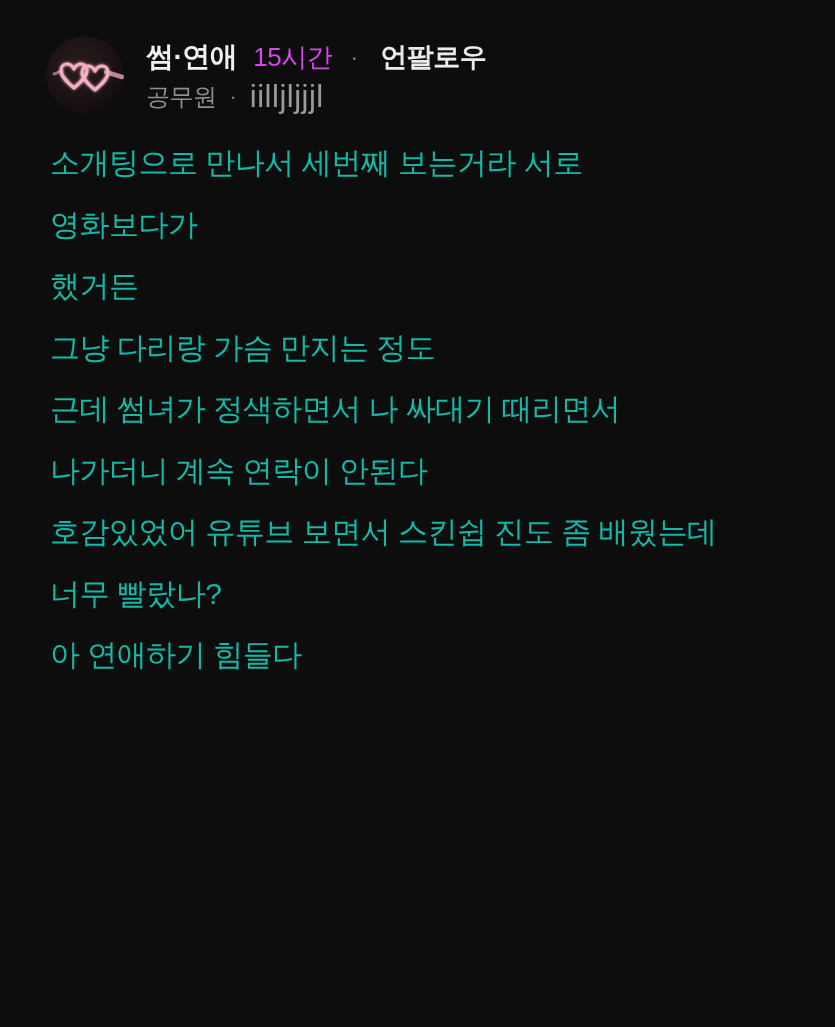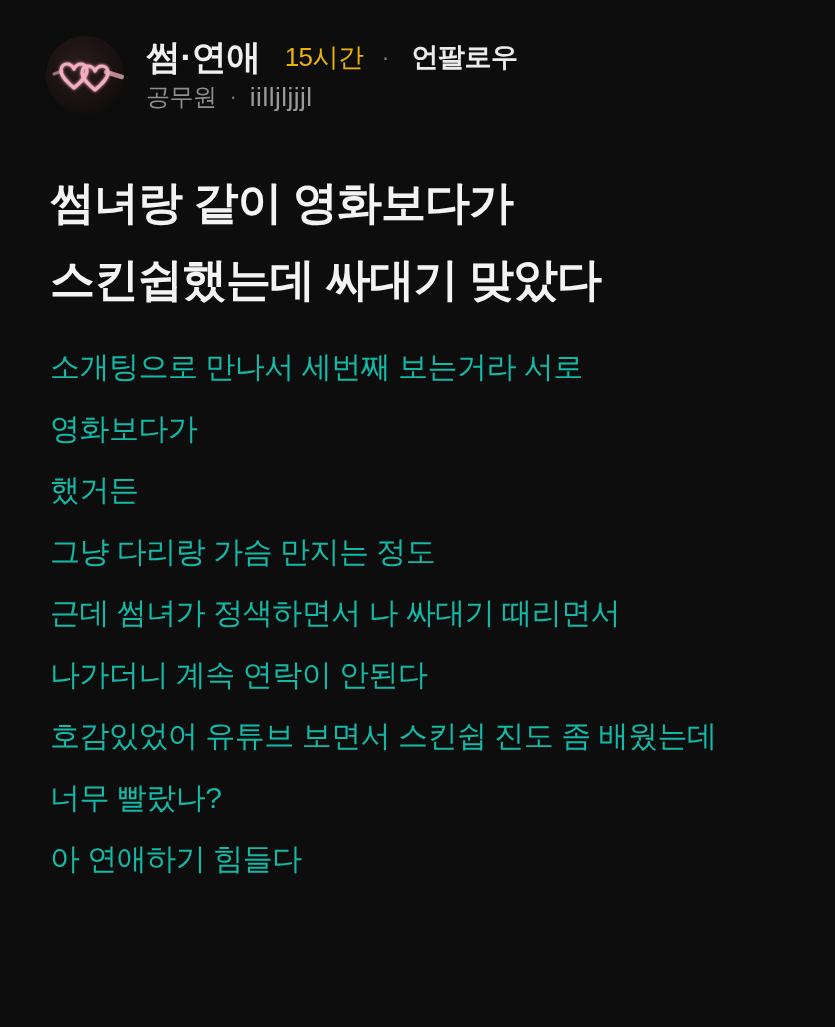--- a/index.html
+++ b/index.html
@@ -44,7 +44,7 @@
     line-height: 34px;
   }
   .category {
-    font-size: 35px;
+    font-size: 28px;
     font-weight: bold;
     color: #f0f0f0;
     letter-spacing: -0.5px;

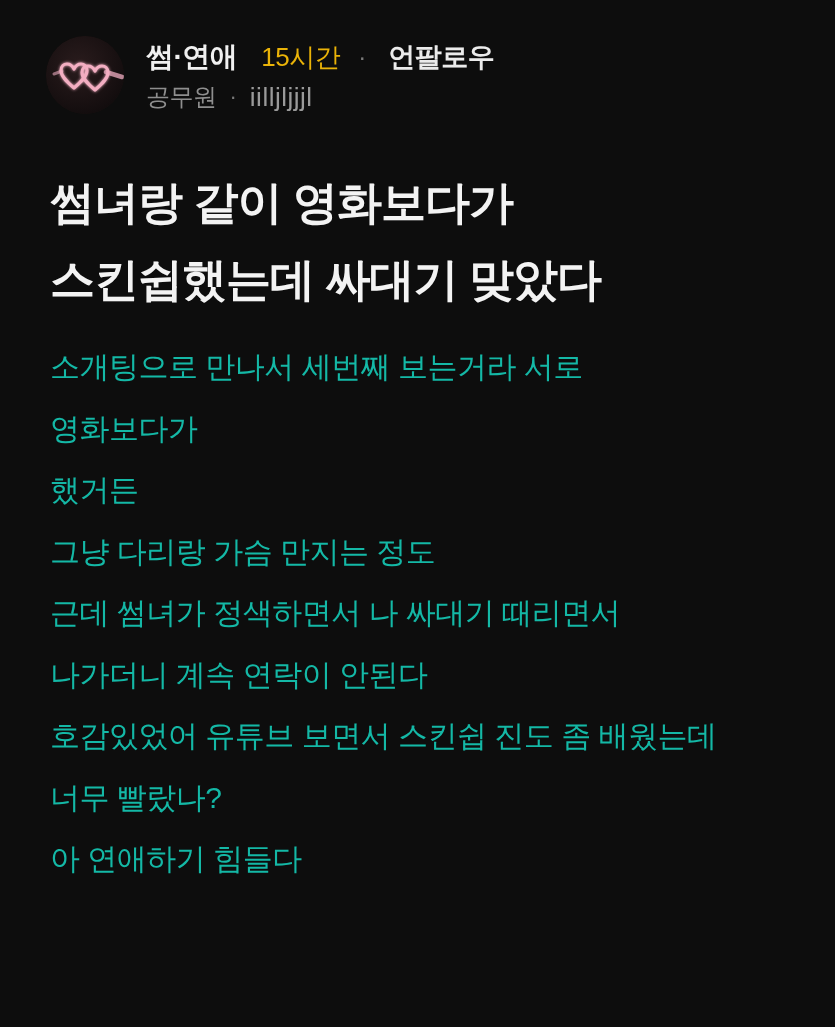--- a/index.html
+++ b/index.html
@@ -51,8 +51,8 @@
   }
   .time {
     font-size: 26px;
-    color: #eab308;
-    margin-left: 24px;
+    color: #d946ef;
+    margin-left: 16px;
     letter-spacing: -0.5px;
   }
   .sep-dot {

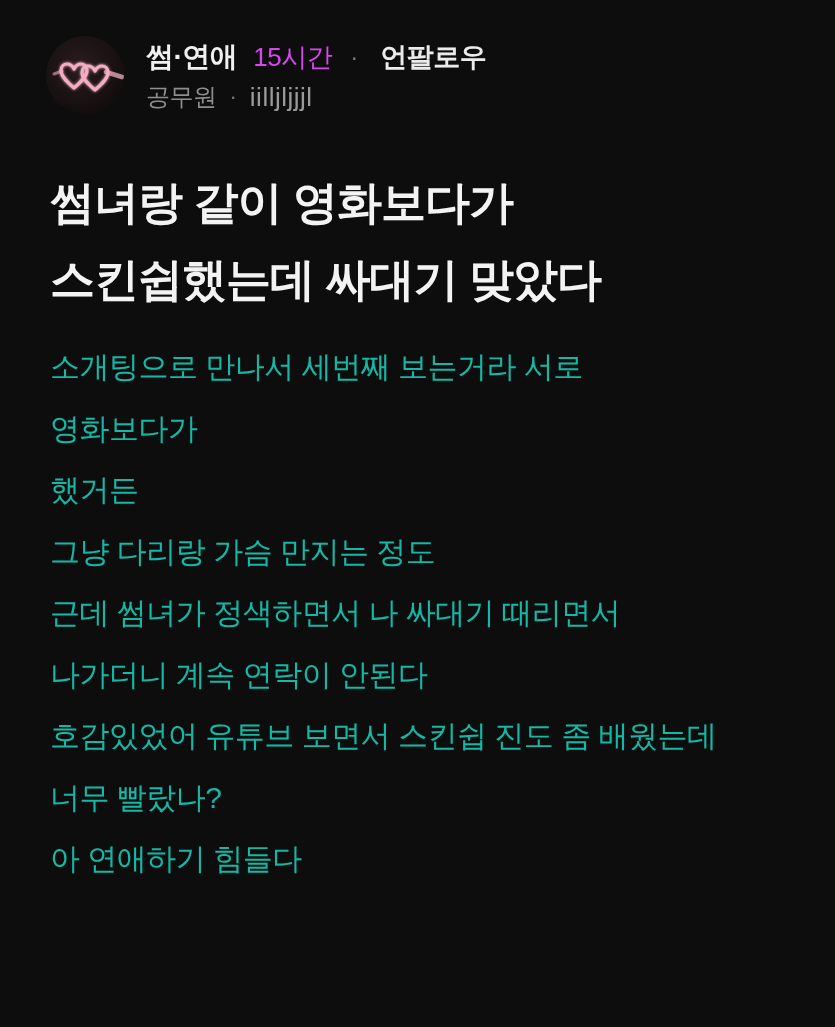--- a/index.html
+++ b/index.html
@@ -88,7 +88,7 @@
     margin: 0 13px;
   }
   .handle {
-    font-size: 26px;
+    font-size: 31px;
     color: #9a9a9a;
     letter-spacing: 0.5px;
   }

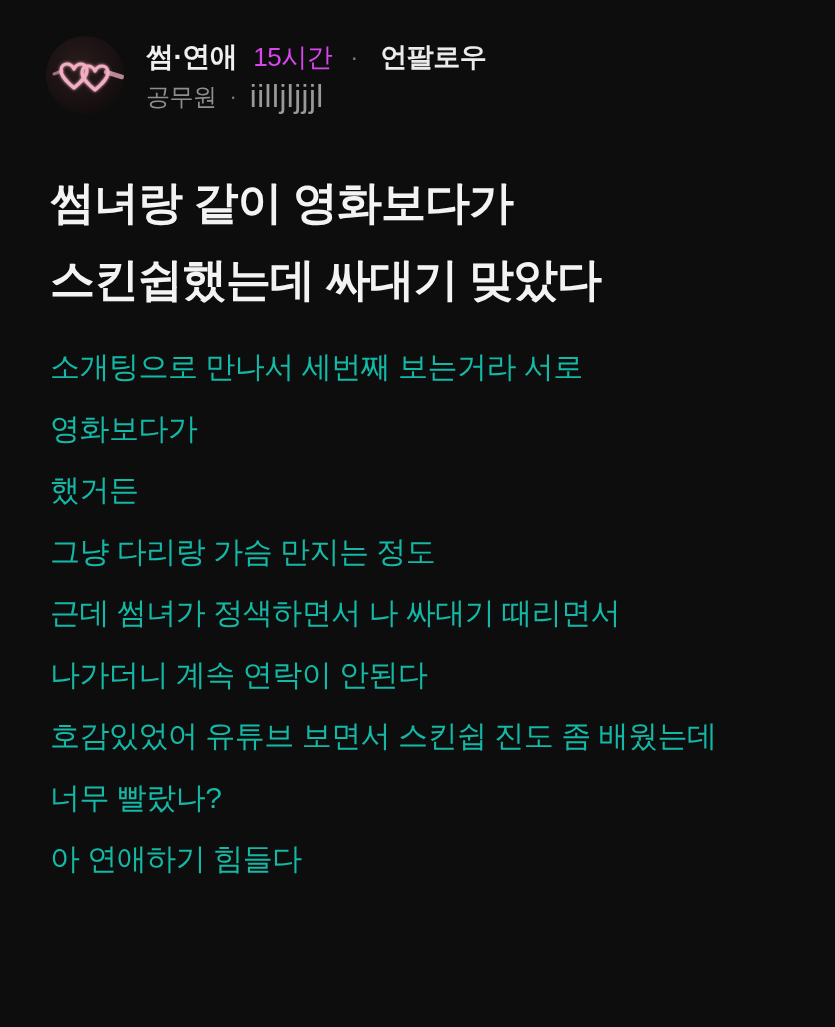--- a/index.html
+++ b/index.html
@@ -166,10 +166,6 @@
       </div>
     </div>
 
-    <h1 class="title">
-      <span class="title-line">썸녀랑 같이 영화보다가</span>
-      <span class="title-line">스킨쉽했는데 싸대기 맞았다</span>
-    </h1>
 
     <div class="body-text">
       <div class="body-line">소개팅으로 만나서 세번째 보는거라 서로</div>

